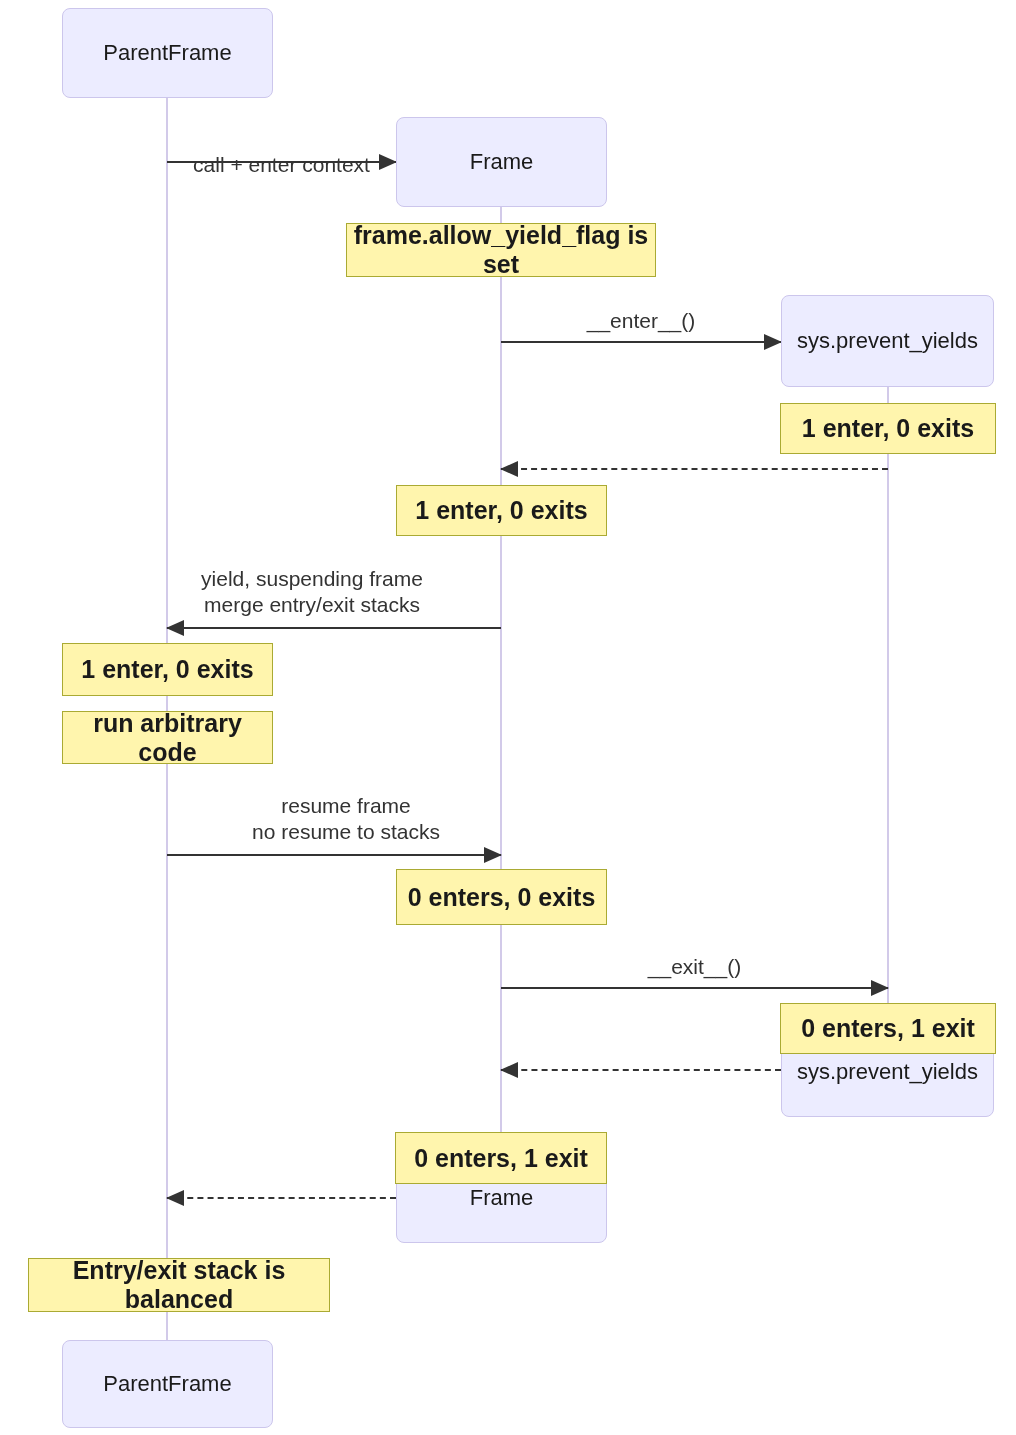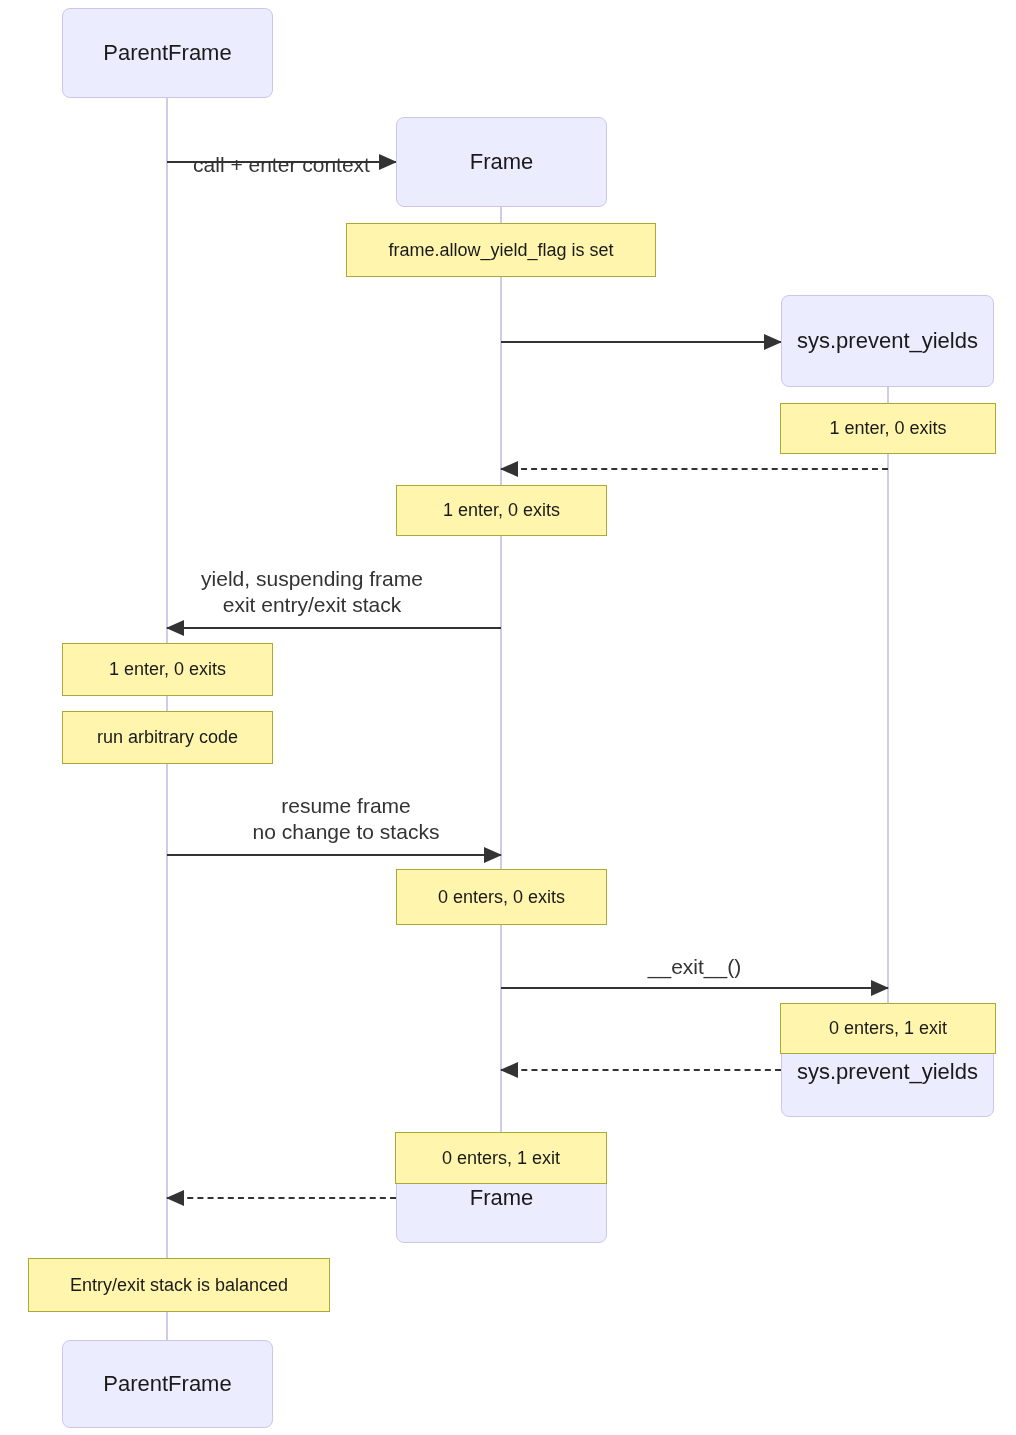--- a/index.html
+++ b/index.html
@@ -47,10 +47,11 @@
     display: flex;
     align-items: center;
     justify-content: center;
-    font-size: 18px;
+    font-size: 25px;
     color: var(--text);
     z-index: 3;
     text-align: center;
+    font-weight: bold;
   }
   .arrow { position: absolute; z-index: 1; height: 2px; }
   .shaft-solid { position: absolute; left: 0; right: 0; top: 0; height: 2px; background: var(--arrow); }

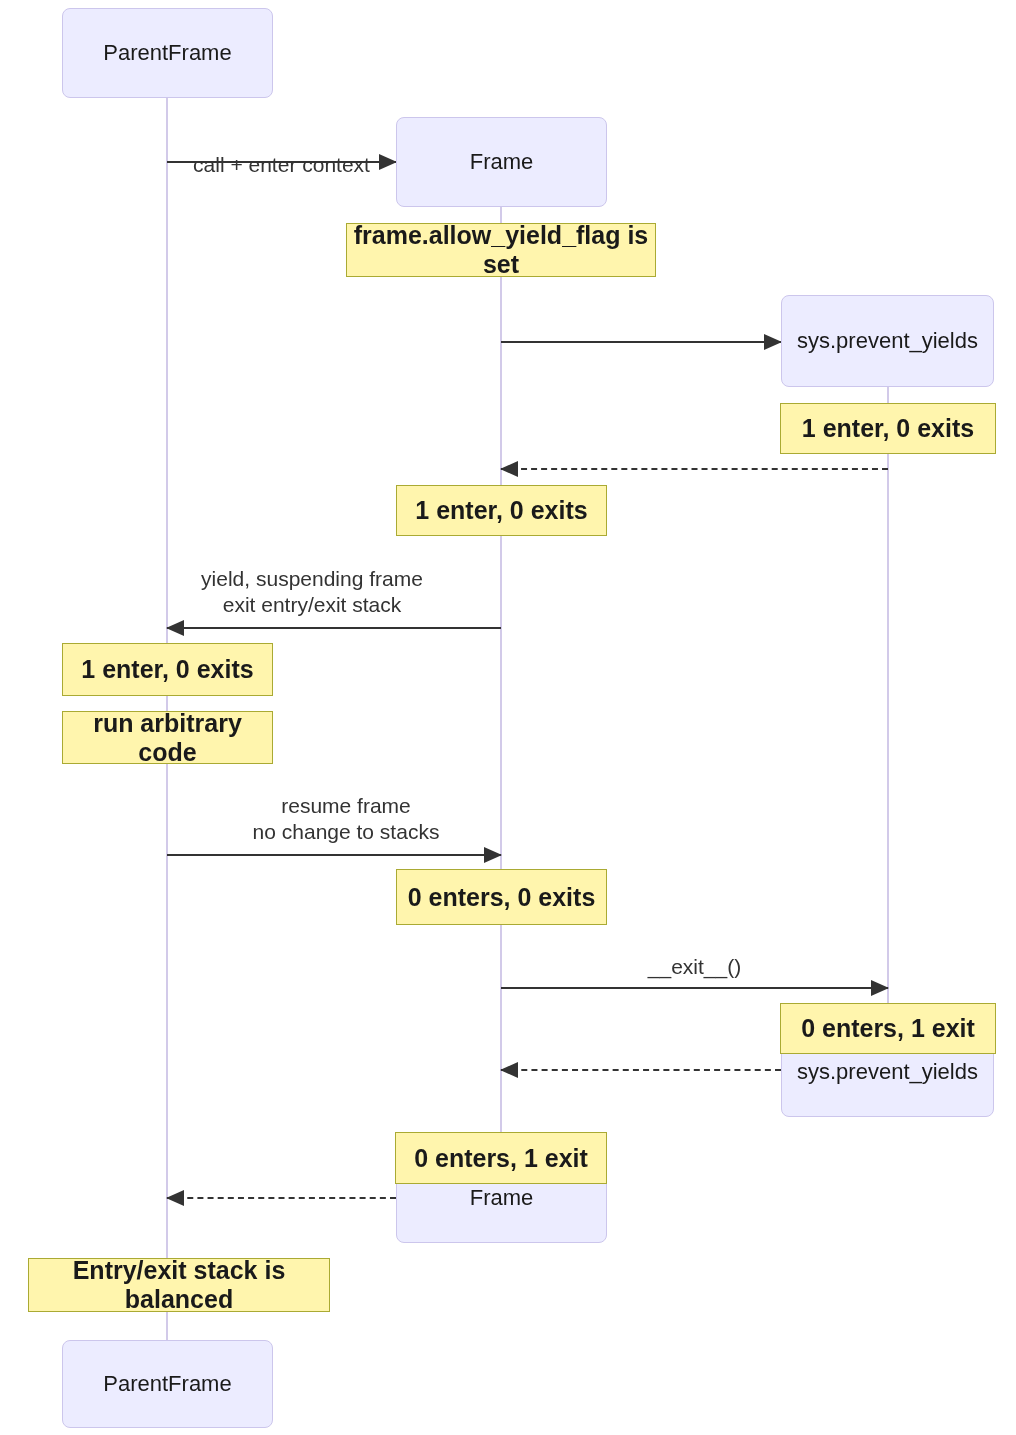--- a/index.html
+++ b/index.html
@@ -115,6 +115,7 @@
     <span>frame.allow_yield_flag is set</span>
   </div>
 
+  <div class="msg-label" style="left:501px; top:308px; width:280px;">__enter__()</div>
   <div class="arrow" style="left:501px; top:341px; width:280px;">
     <div class="shaft-solid"></div>
     <div class="head-right"></div>

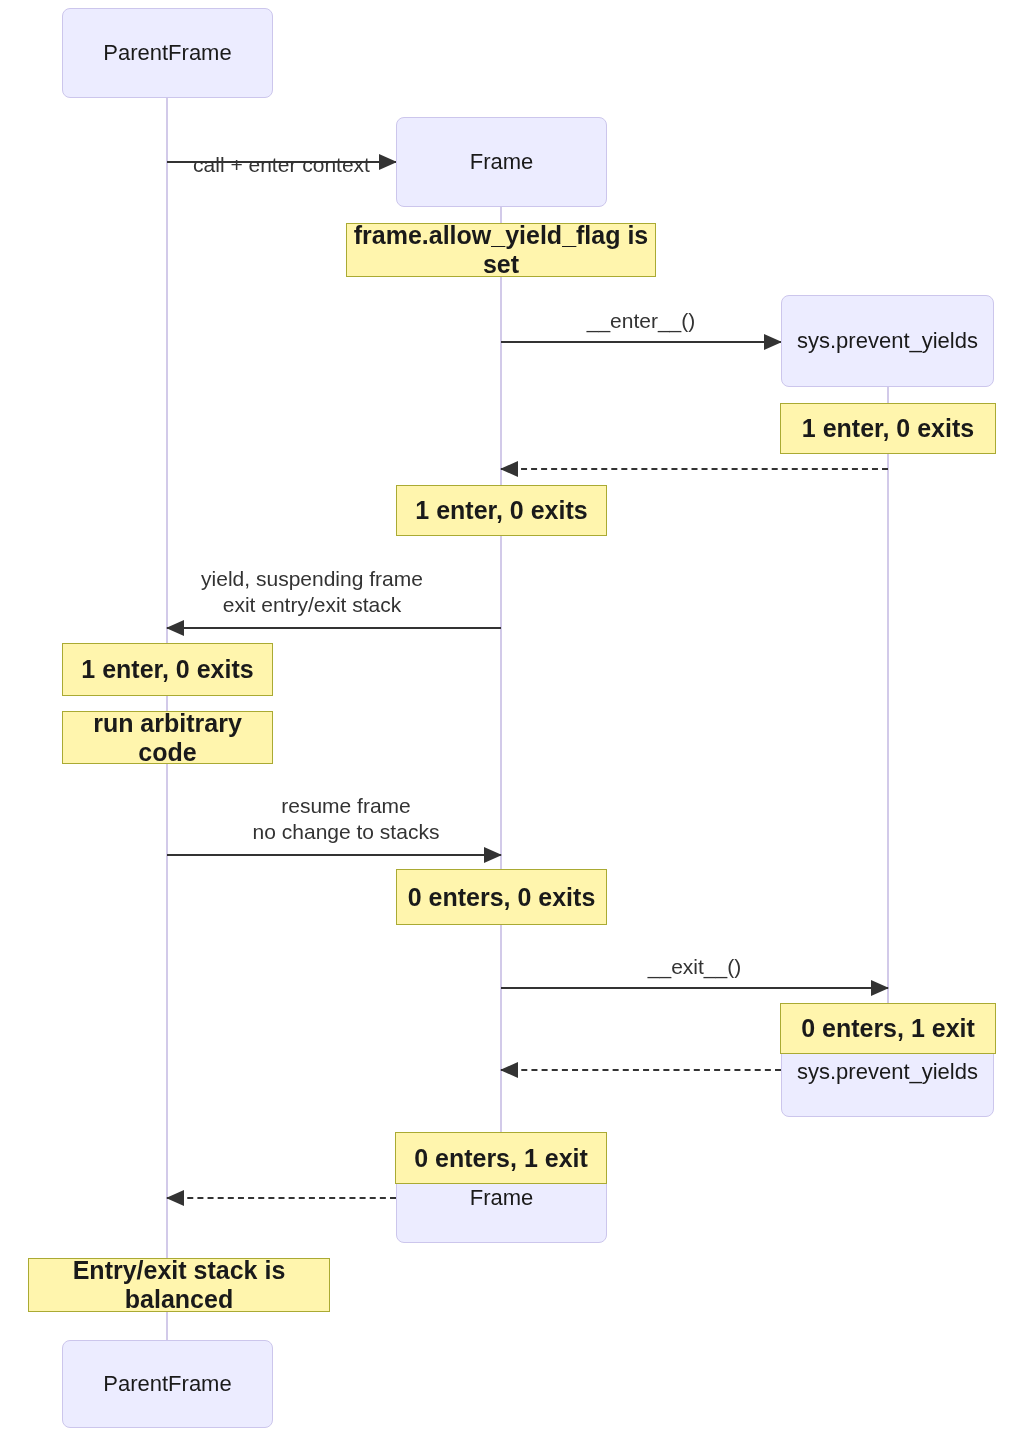--- a/index.html
+++ b/index.html
@@ -134,7 +134,7 @@
     <span>1 enter, 0 exits</span>
   </div>
 
-  <div class="msg-label" style="left:167px; top:566px; width:290px;"><span>yield, suspending frame</span><br><span>exit entry/exit stack</span></div>
+  <div class="msg-label" style="left:167px; top:566px; width:290px;"><span>yield, suspending frame</span><br><span>merge entry/exit stacks</span></div>
   <div class="arrow" style="left:167px; top:627px; width:334px;">
     <div class="shaft-solid"></div>
     <div class="head-left"></div>

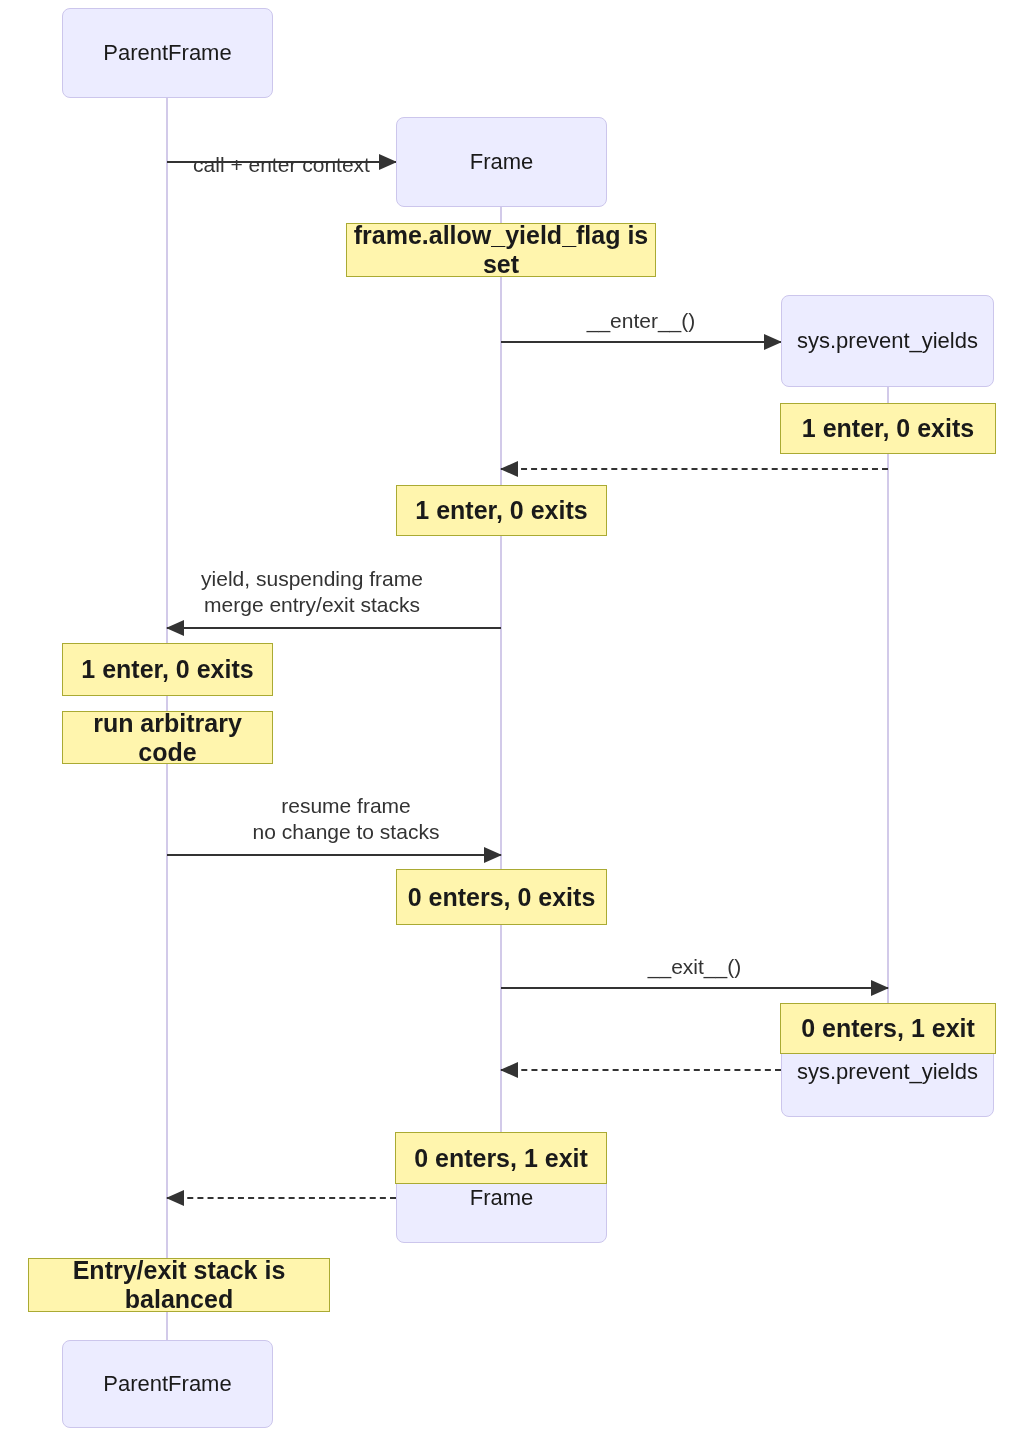--- a/index.html
+++ b/index.html
@@ -147,7 +147,7 @@
     <span>run arbitrary code</span>
   </div>
 
-  <div class="msg-label" style="left:167px; top:793px; width:334px;padding-left:24px;"><span>resume frame</span><br><span>no change to stacks</span></div>
+  <div class="msg-label" style="left:167px; top:793px; width:334px;padding-left:24px;"><span>resume frame</span><br><span>no resume to stacks</span></div>
   <div class="arrow" style="left:167px; top:854px; width:334px;">
     <div class="shaft-solid"></div>
     <div class="head-right"></div>

